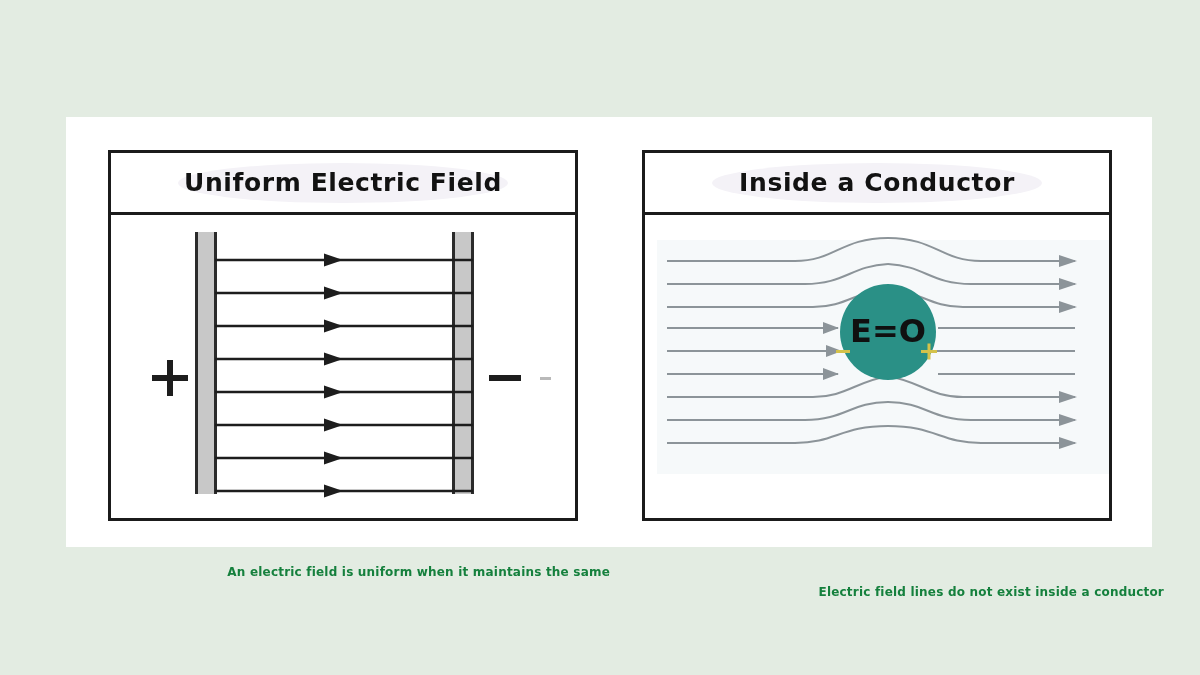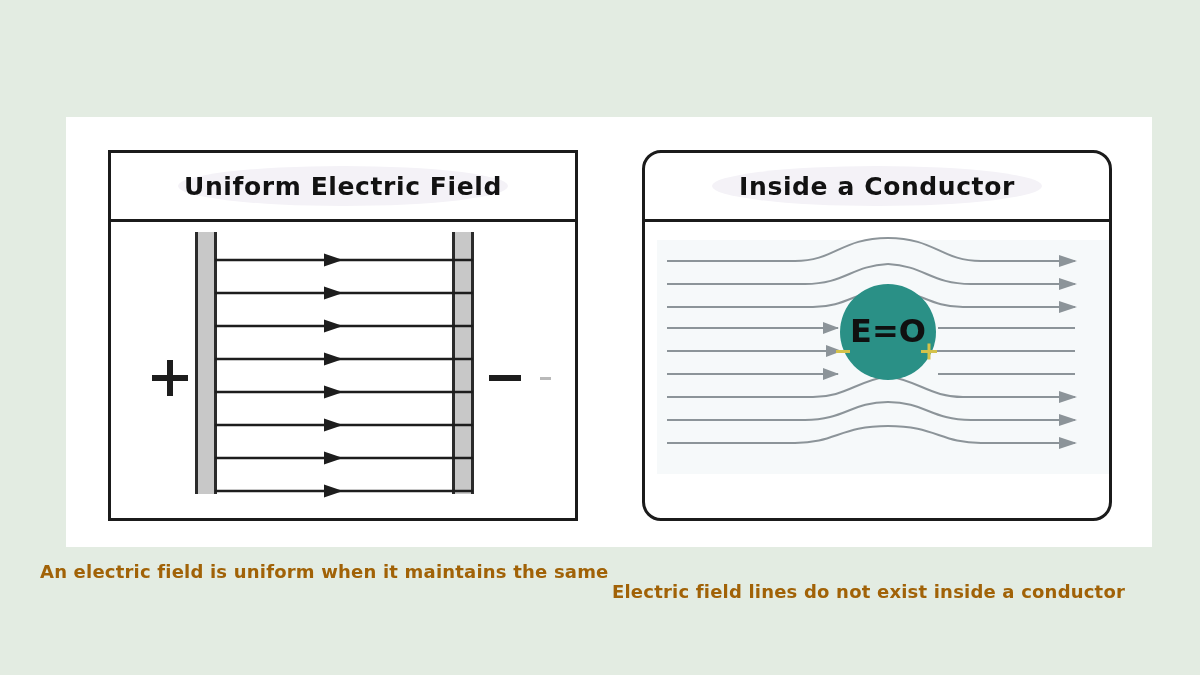--- a/index.html
+++ b/index.html
@@ -40,7 +40,7 @@
   .panel-title-bar {
     position: absolute;
     left: 0; top: 0; right: 0;
-    height: 69px;            
+    height: 62px;            
     border-bottom: 3px solid #1b1b1b;
     display: flex;
     align-items: center;

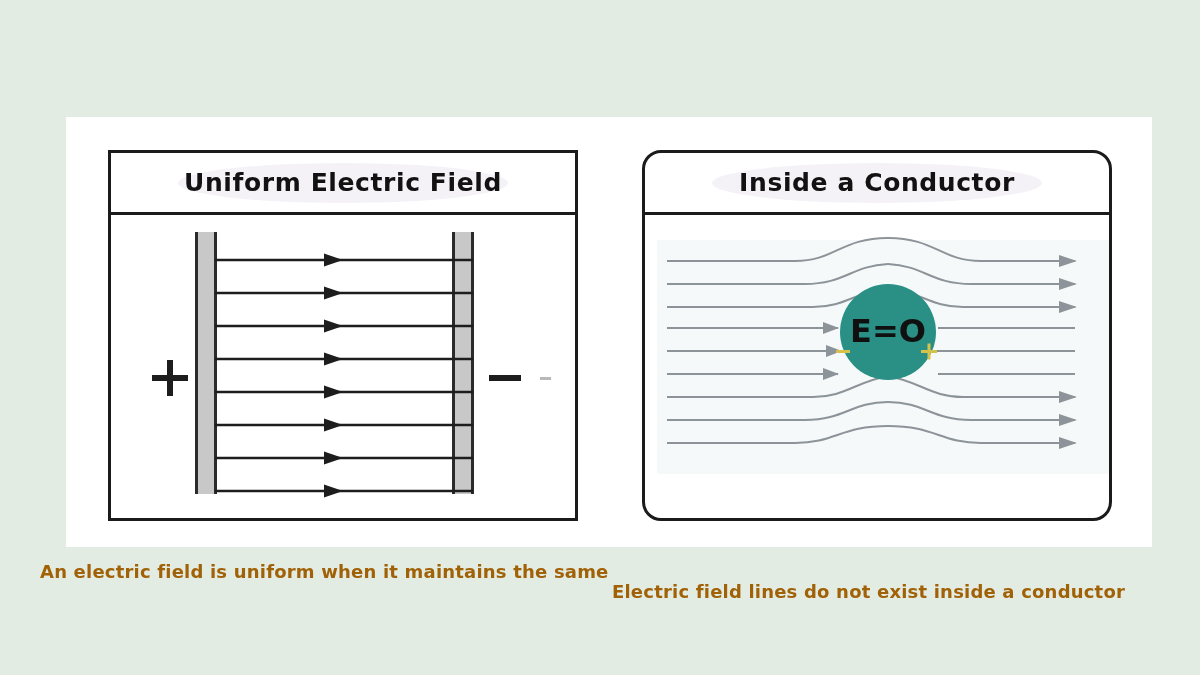--- a/index.html
+++ b/index.html
@@ -35,7 +35,7 @@
     box-sizing: border-box;
   }
   #panel-left  { left: 42px;  width: 470px; }   
-  #panel-right { left: 576px; width: 470px; border-radius: 19px; }   
+  #panel-right { left: 576px; width: 470px; }   
 
   .panel-title-bar {
     position: absolute;

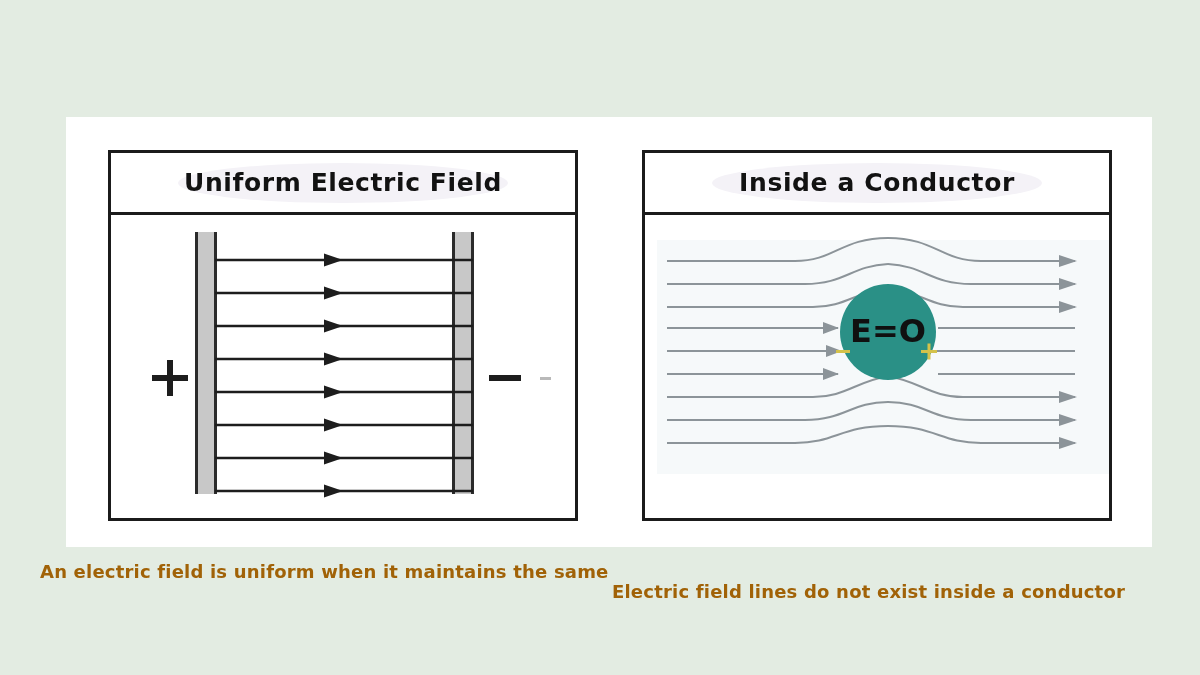--- a/index.html
+++ b/index.html
@@ -86,11 +86,11 @@
   
   .caption {
     position: absolute;
-    text-align: left;
+    text-align: right;
     font-family: "DejaVu Sans", sans-serif;
-    font-size: 18px;
+    font-size: 12px;
     font-weight: 700;
-    color: #a16207;
+    color: #15803d;
     line-height: 36px;
     letter-spacing: 0.2px;
   }

